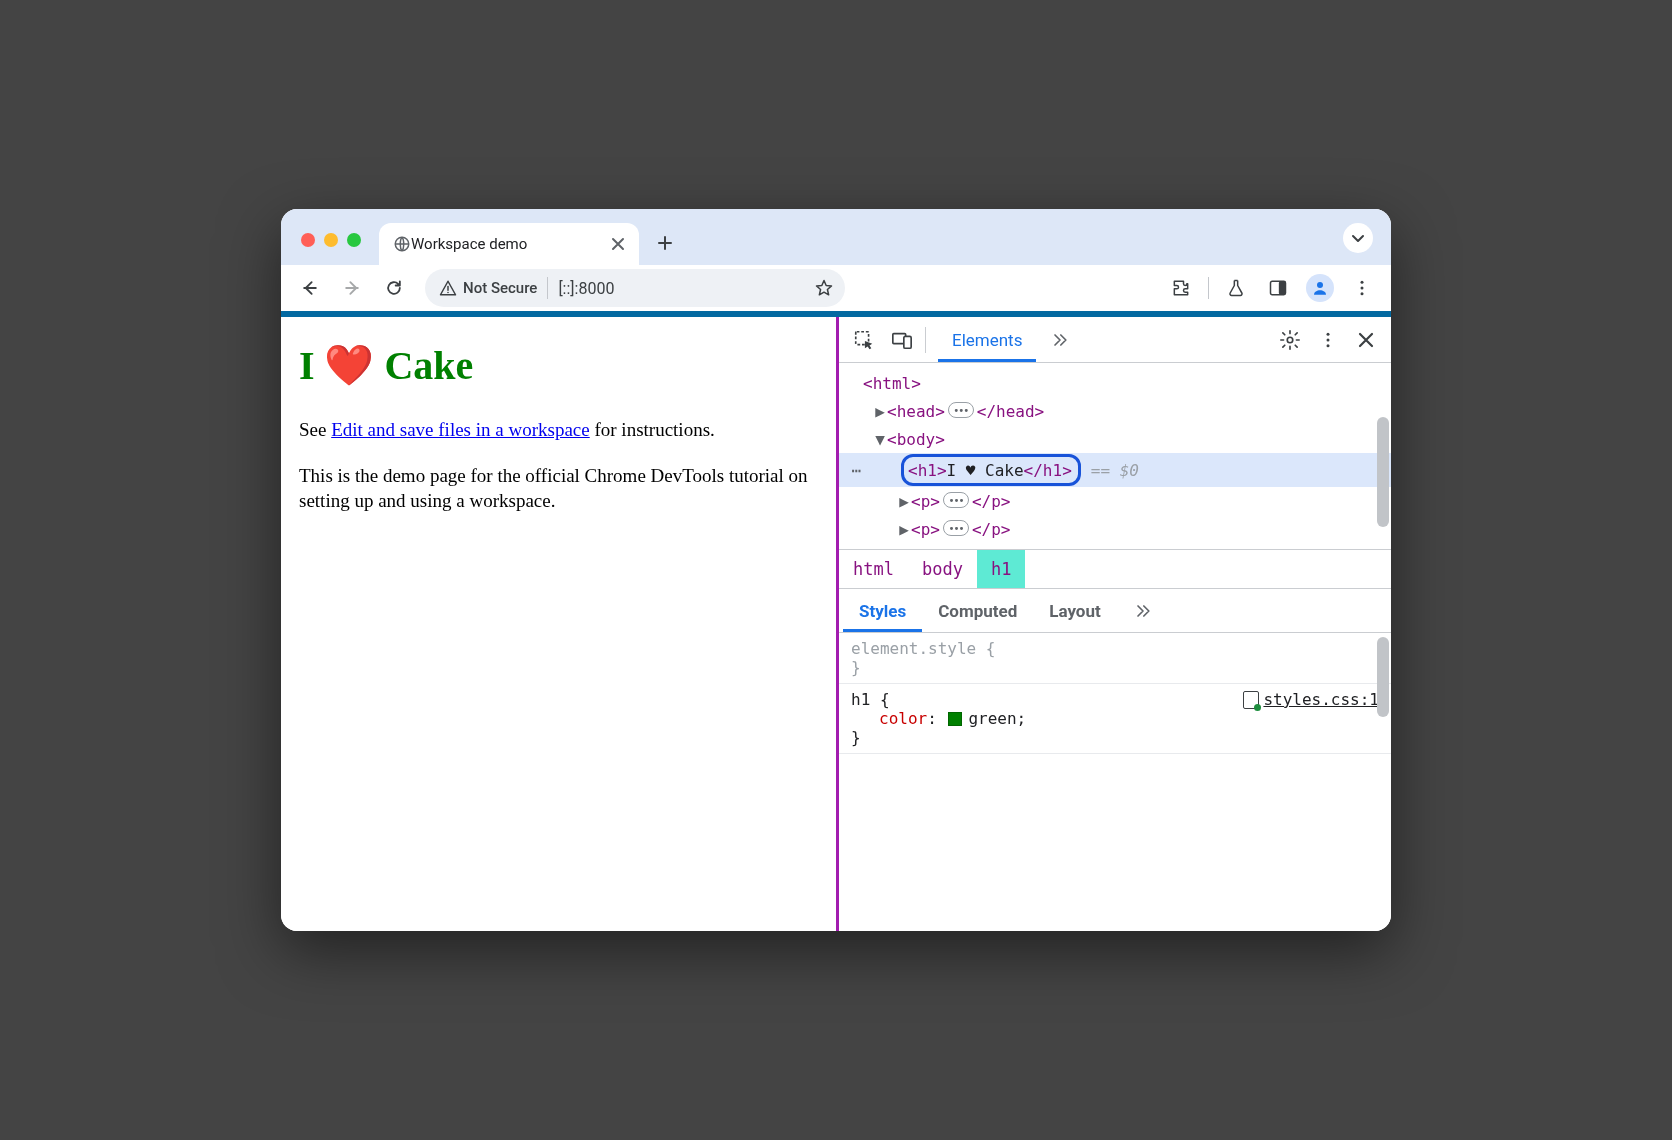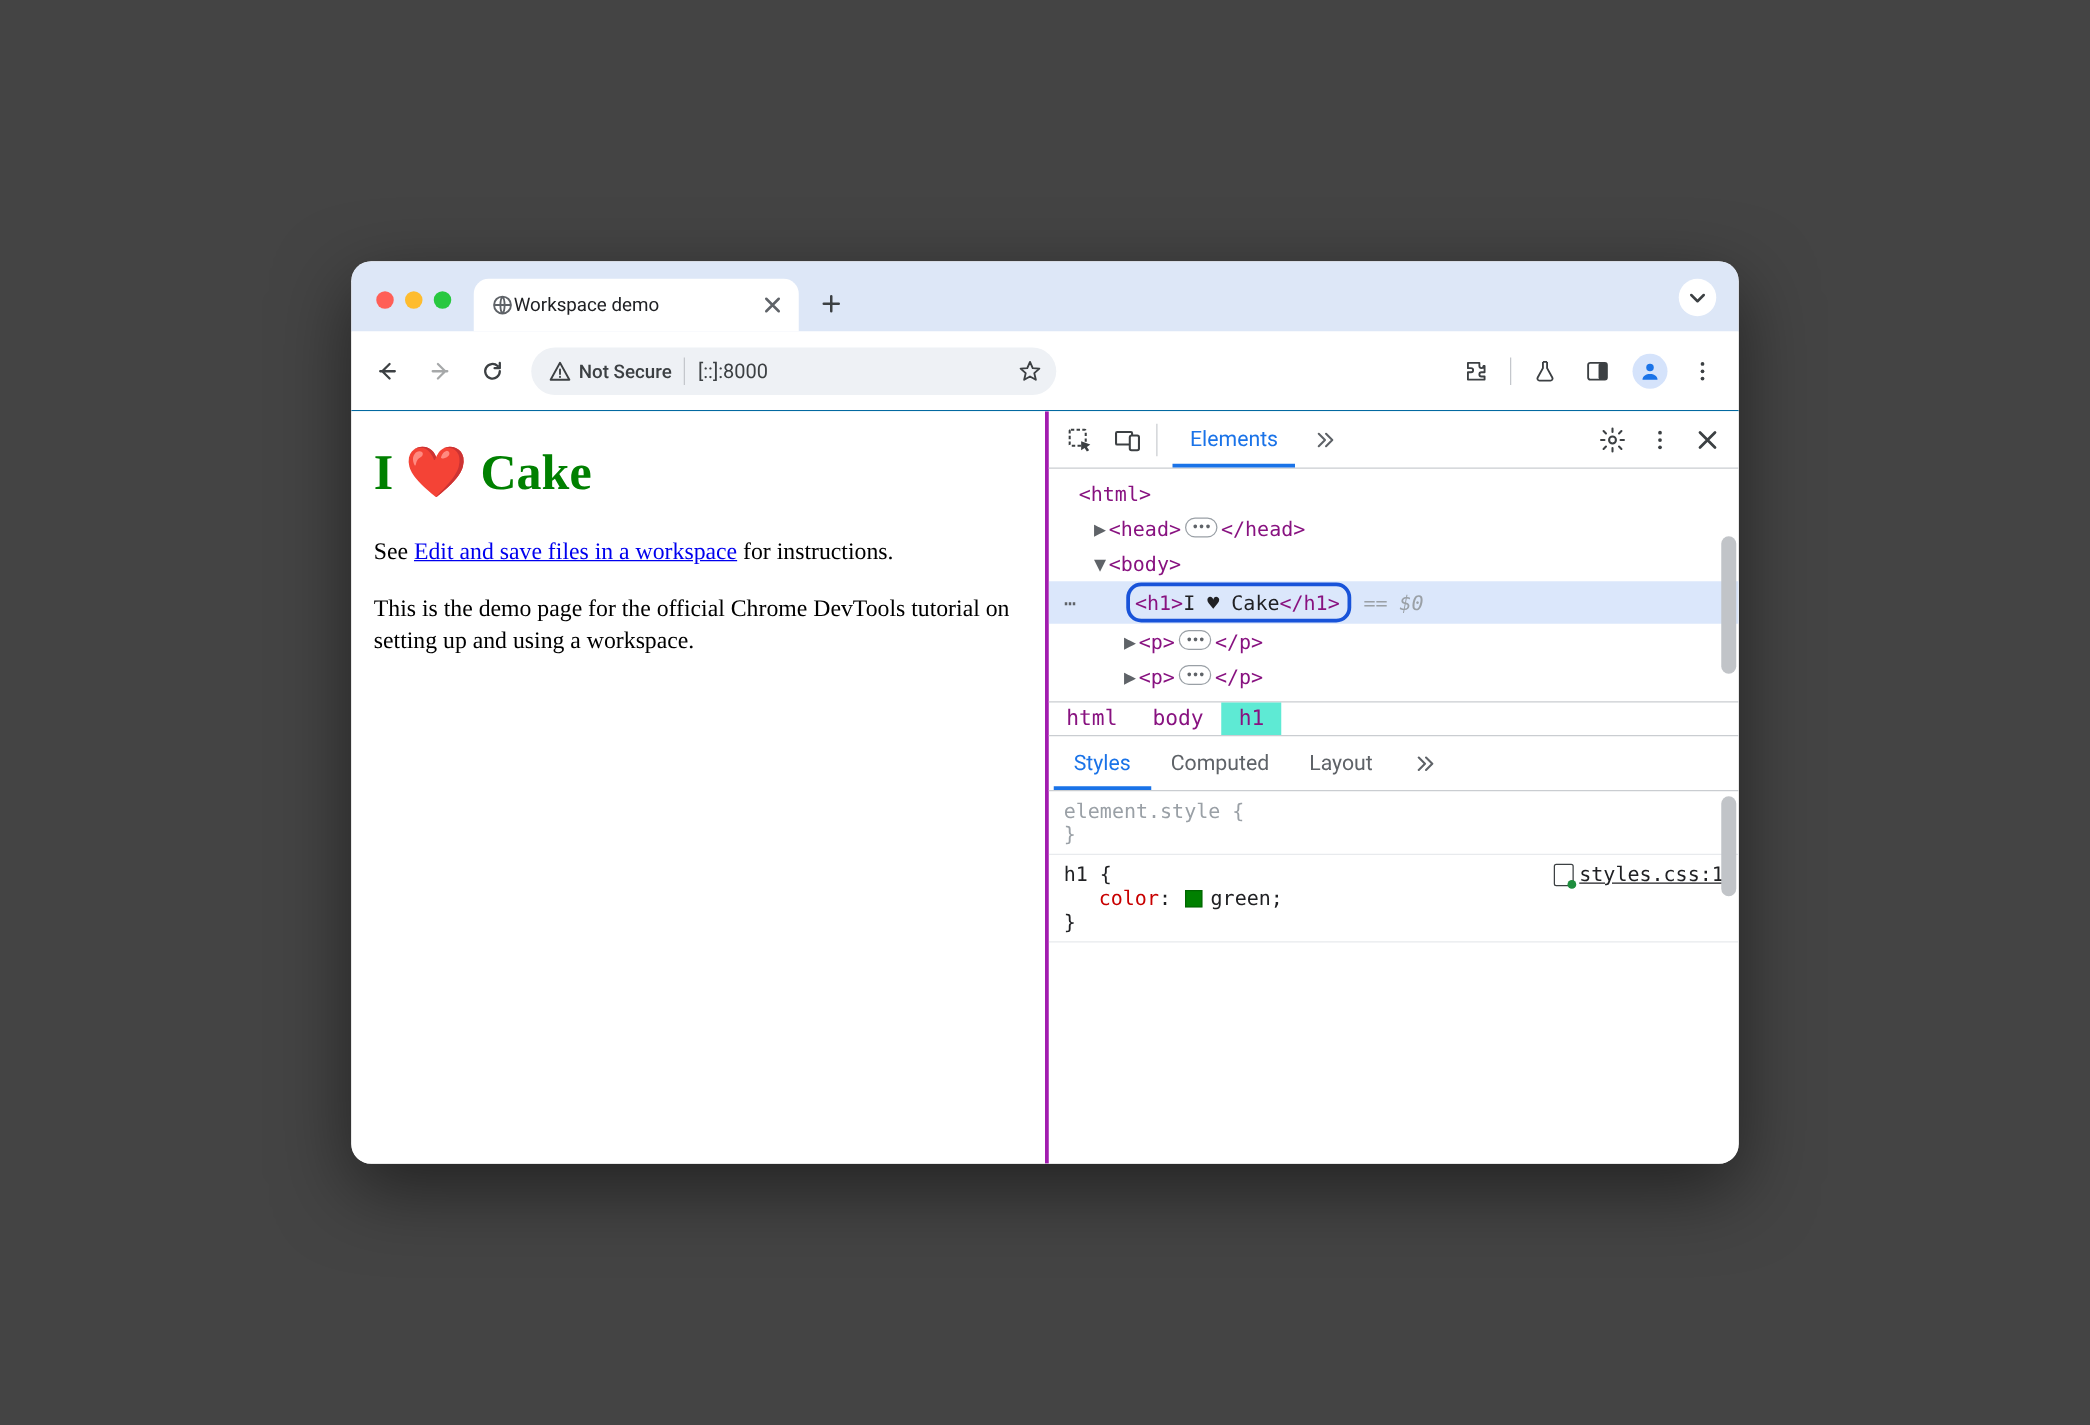--- a/index.html
+++ b/index.html
@@ -56,13 +56,13 @@
   .chev-btn { width:30px;height:30px;background:#fff;border-radius:50%;display:flex;align-items:center;justify-content:center;margin:0 6px 12px 0;color:#3c4043; }
   
   .toolbar {
-    height: 64px;
+    height: 52px;
     background:#fff;
     display:flex;
     align-items:center;
     padding: 0 10px;
     gap:4px;
-    border-bottom:1px solid #0369a1;
+    border-bottom:6px solid #0369a1;
   }
   .icon-btn { width:38px;height:38px;display:flex;align-items:center;justify-content:center;color:#3c4043;border-radius:50%; }
   .icon-btn svg, .icon-btn .gly { width:20px;height:20px; }

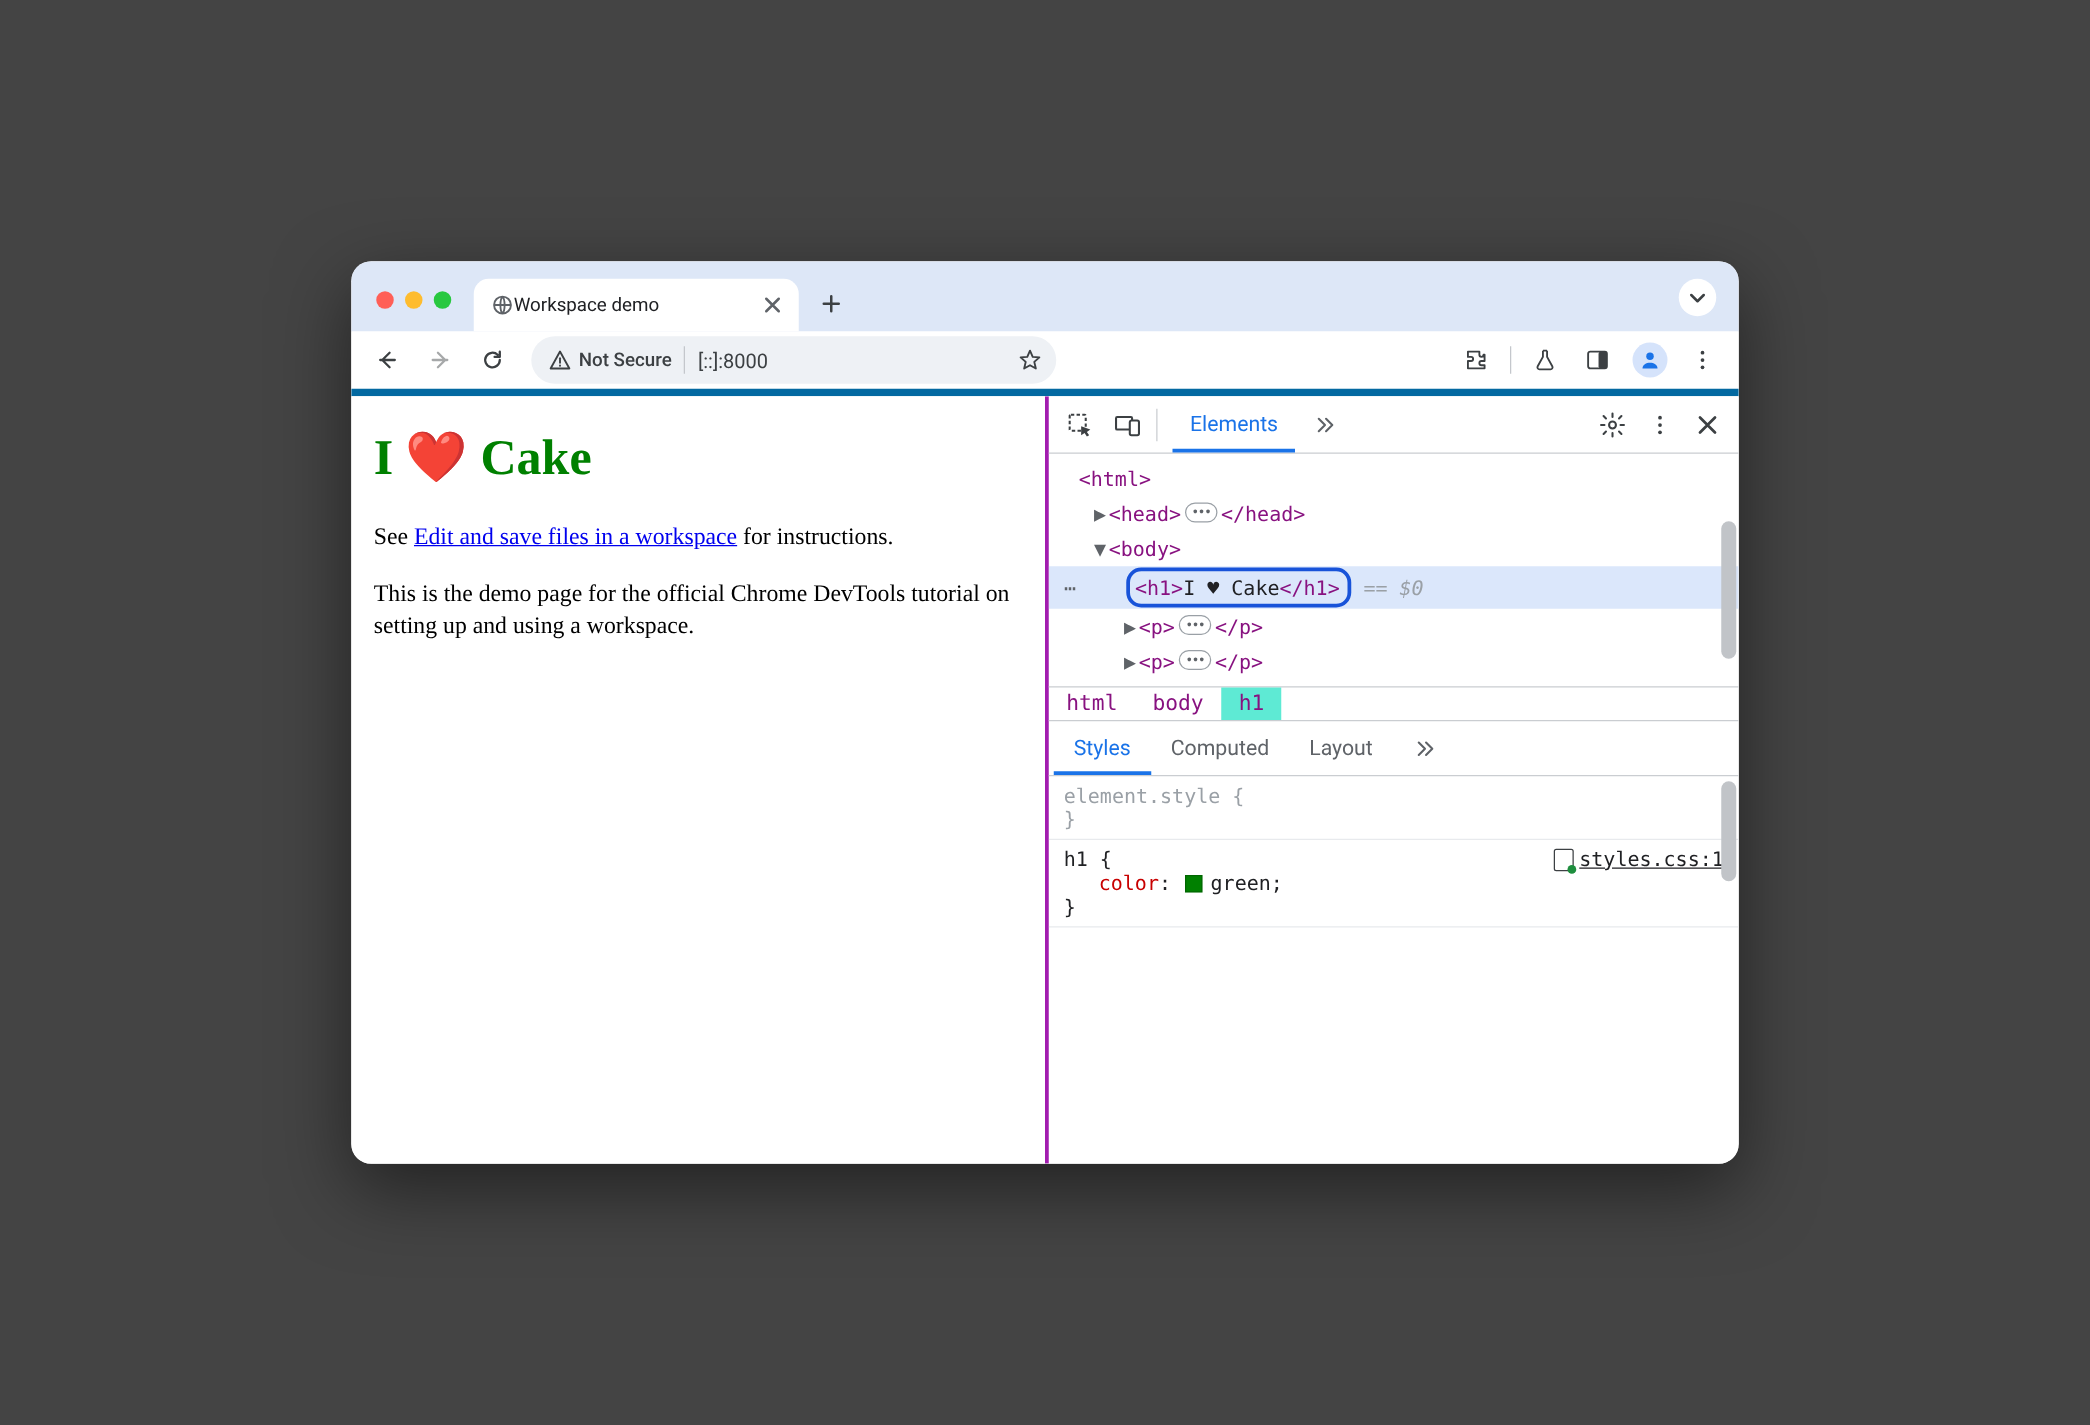--- a/index.html
+++ b/index.html
@@ -131,7 +131,7 @@
   .dom .eq{color:#9aa0a6;font-style:italic;margin-left:10px;}
   .dom-scroll{position:absolute;right:2px;top:54px;width:12px;height:110px;background:#c1c4c8;border-radius:6px;}
   
-  .crumb{height:28px;border-top:1px solid #cacdd1;border-bottom:1px solid #cacdd1;display:flex;align-items:stretch;font-family:Menlo,Consolas,monospace;font-size:17px;}
+  .crumb{height:40px;border-top:1px solid #cacdd1;border-bottom:1px solid #cacdd1;display:flex;align-items:stretch;font-family:Menlo,Consolas,monospace;font-size:17px;}
   .crumb span{display:flex;align-items:center;padding:0 14px;color:#881280;}
   .crumb span.cur{background:#5eead4;}
   

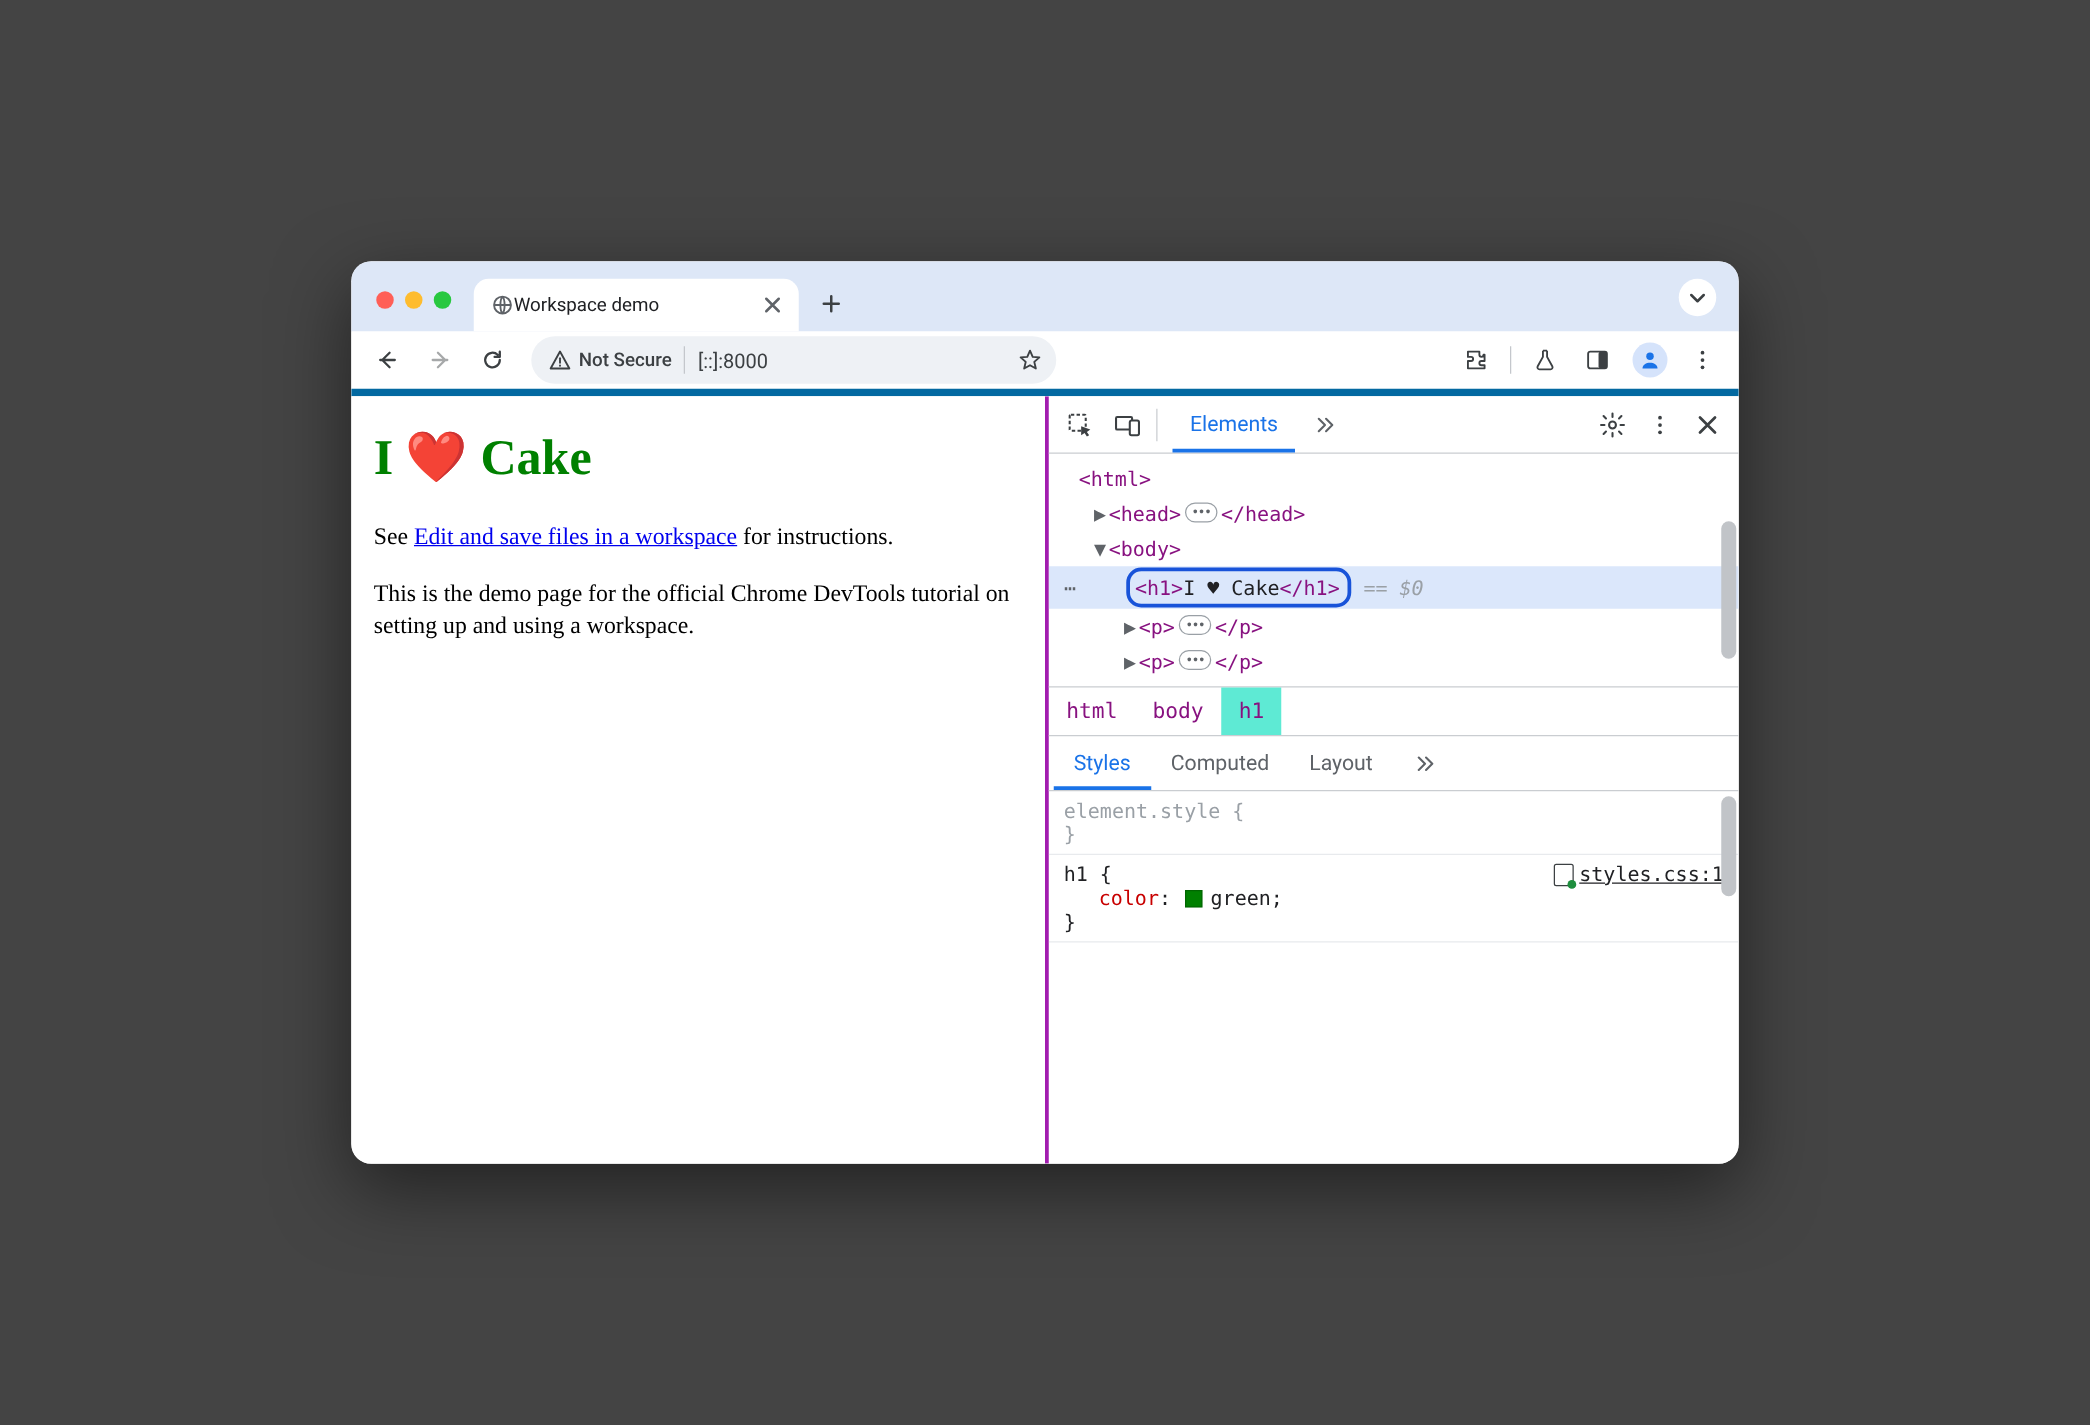--- a/index.html
+++ b/index.html
@@ -135,7 +135,7 @@
   .crumb span{display:flex;align-items:center;padding:0 14px;color:#881280;}
   .crumb span.cur{background:#5eead4;}
   
-  .stabs{height:44px;display:flex;align-items:stretch;border-bottom:1px solid #cacdd1;padding-left:4px;}
+  .stabs{height:44px;display:flex;align-items:stretch;border-bottom:1px solid #cacdd1;padding-left:4px;font-weight:bold;}
   .stab{display:flex;align-items:center;padding:0 16px;color:#5f6368;font-size:17px;}
   .stab.active{color:#1a73e8;border-bottom:3px solid #1a73e8;padding-top:3px;}
   

